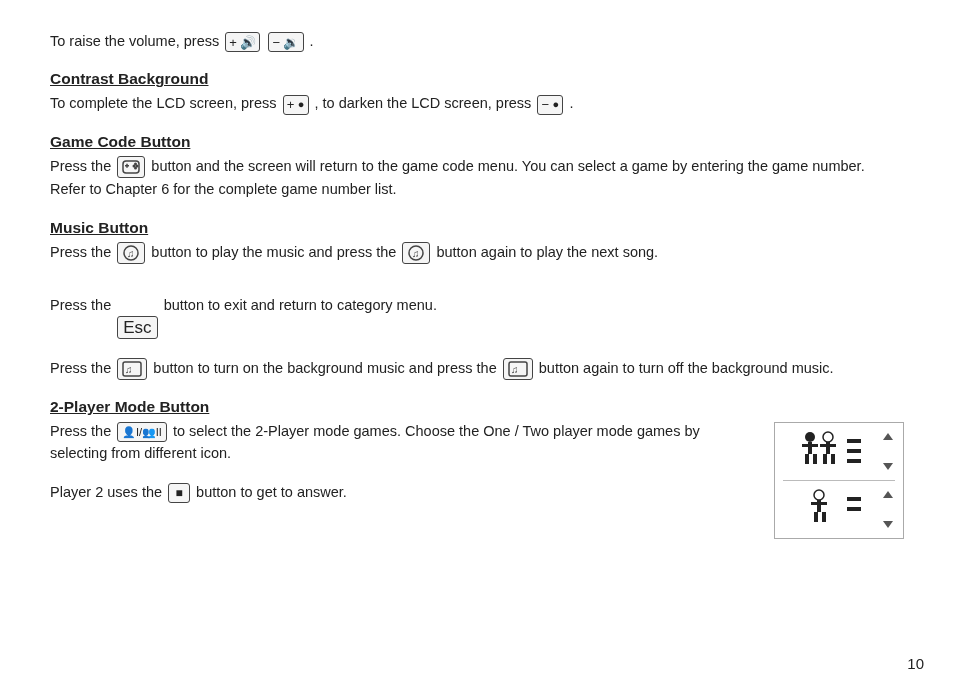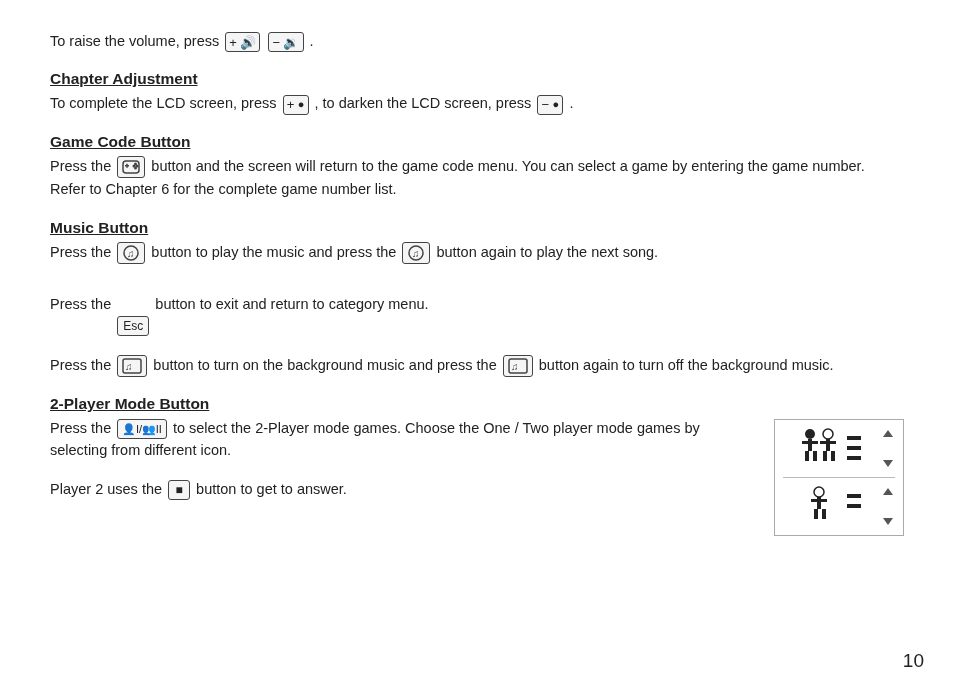--- a/index.html
+++ b/index.html
@@ -115,7 +115,7 @@
 </div>
 
 <div class="section">
-  <div class="section-title">Chapter Adjustment</div>
+  <div class="section-title">Contrast Background</div>
   <div class="section-body">
     <span>To complete the LCD screen, press</span>
     <span class="inline-btn"><span class="icon-symbol">+</span>&nbsp;<span style="font-size:11px;">●</span></span>

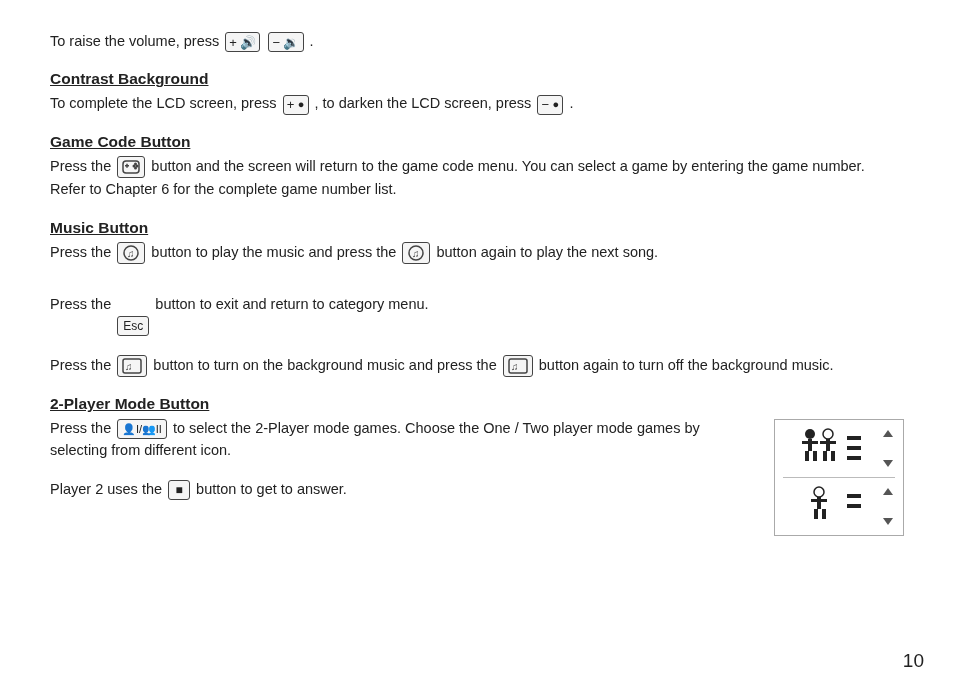--- a/index.html
+++ b/index.html
@@ -165,7 +165,7 @@
   </div>
   <div class="section-body" style="margin-top:10px;">
     <span>Press the </span>
-    <span class="inline-btn" style="font-size:12px; padding:2px 5px;margin-top:42px;">Esc</span>
+    <span class="inline-btn" style="font-size:17px; padding:2px 5px;margin-top:42px;">Esc</span>
     <span> button to exit and return to category menu.</span>
   </div>
 </div>

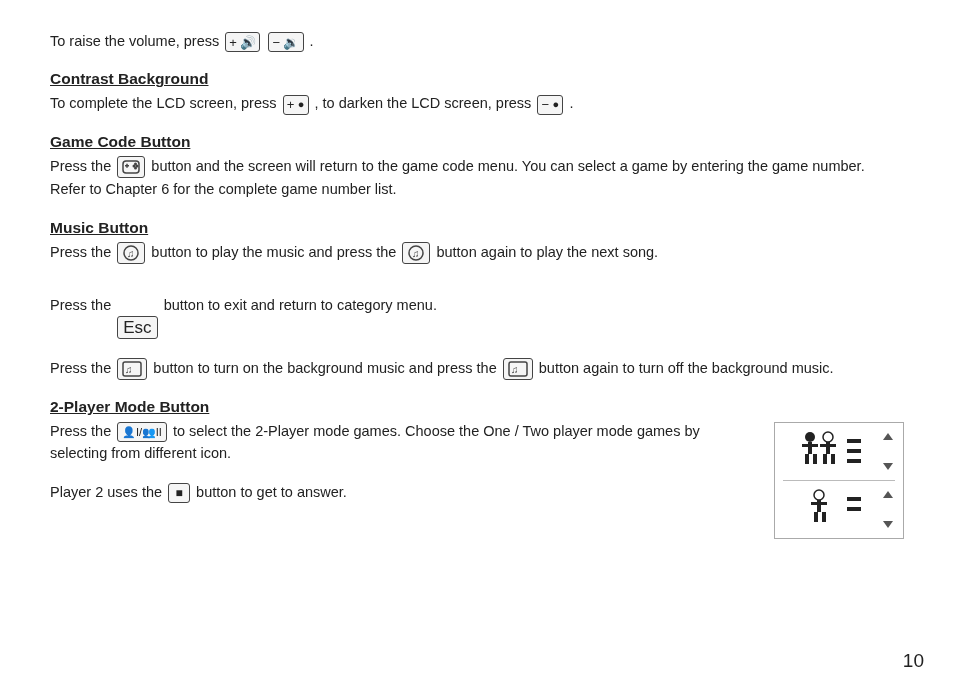--- a/index.html
+++ b/index.html
@@ -49,7 +49,7 @@
       position: absolute;
       bottom: 18px;
       right: 30px;
-      font-size: 19px;
+      font-size: 15px;
       font-weight: normal;
     }
     .two-player-section {

